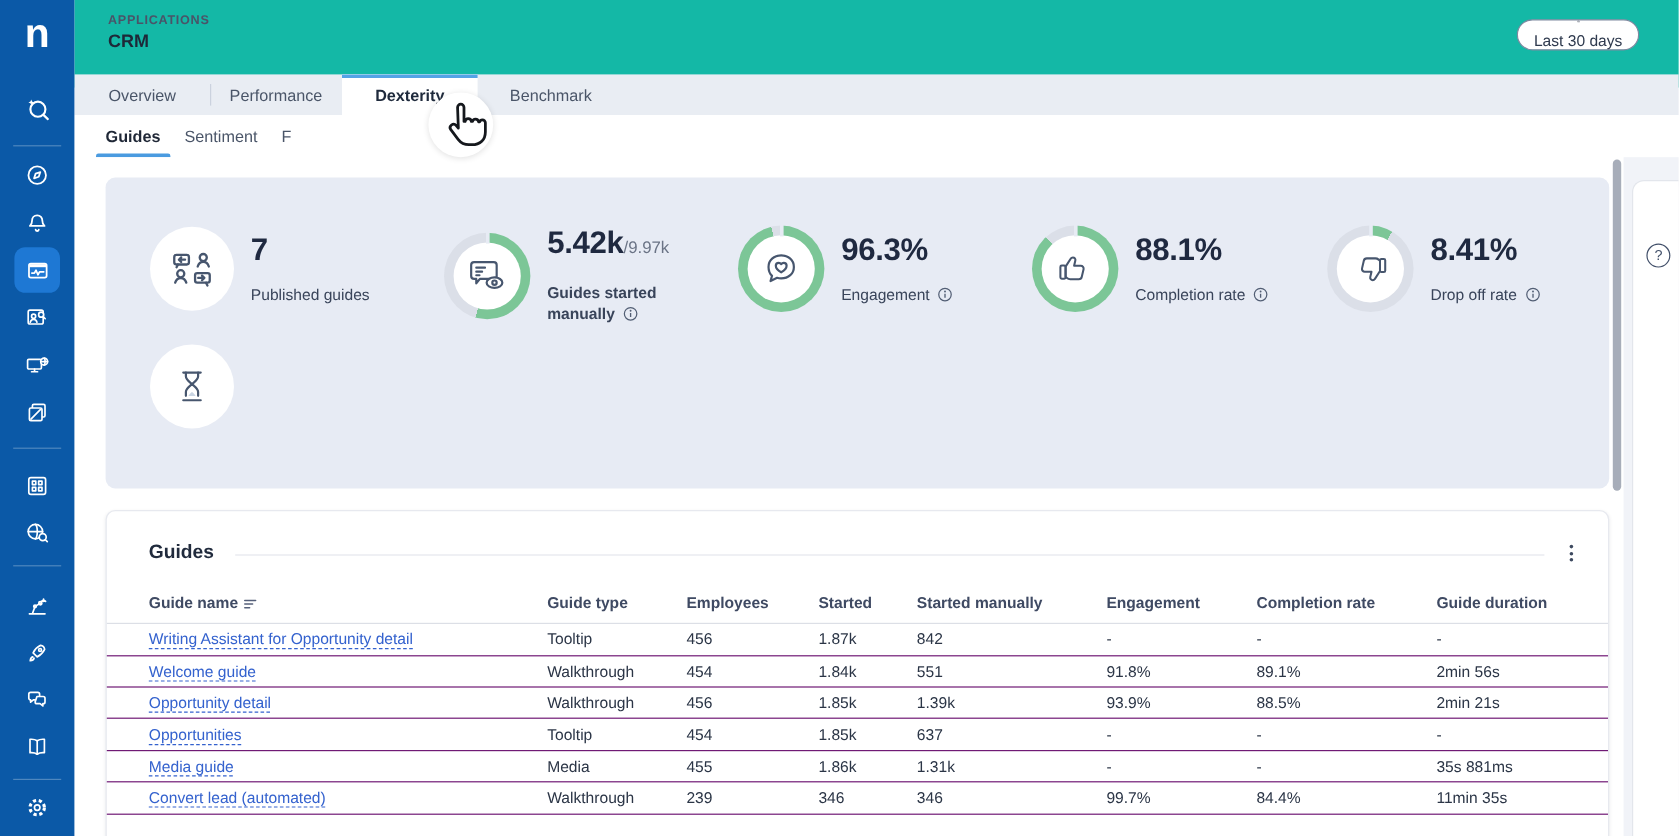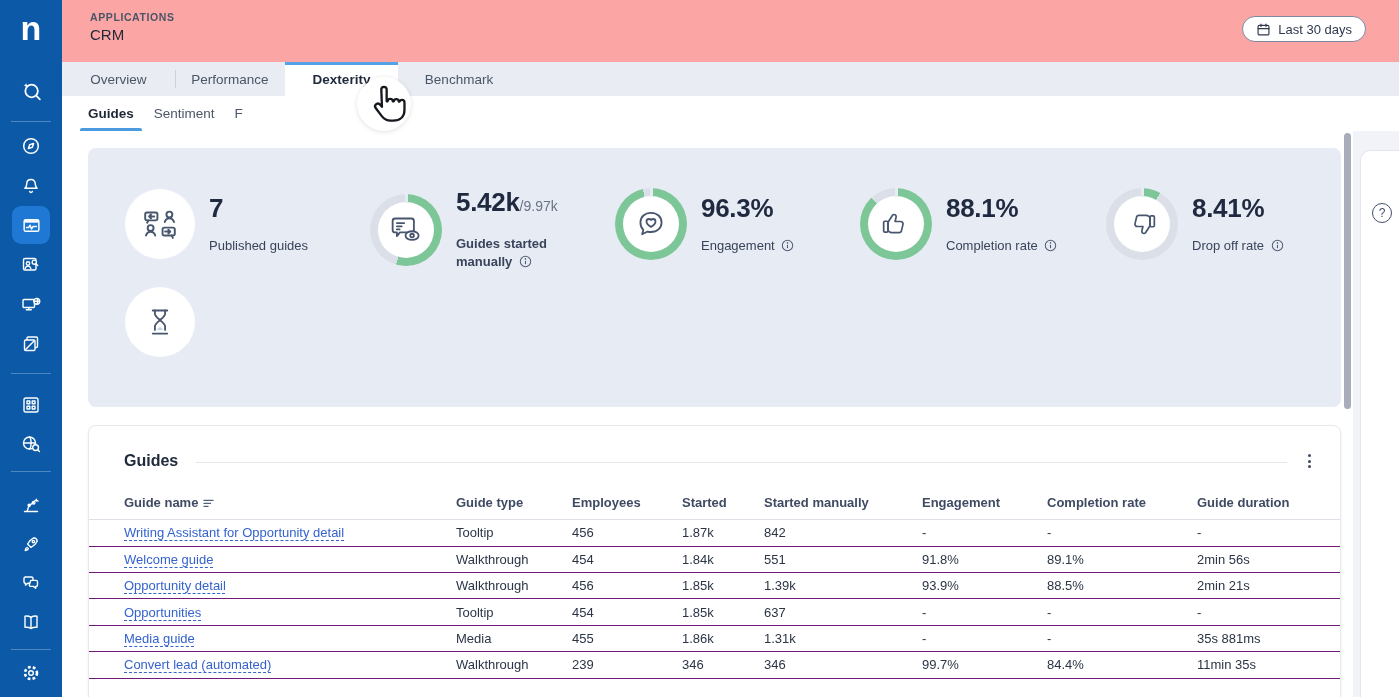--- a/index.html
+++ b/index.html
@@ -17,7 +17,7 @@
                  display:flex; align-items:center; justify-content:center; cursor:pointer; }
 
   
-  .header { position:absolute; left:62px; top:0; width:1337px; height:73px; background:#fca5a5; }
+  .header { position:absolute; left:62px; top:0; width:1337px; height:73px; background:#14b8a6; }
   .eyebrow { position:absolute; left:28px; top:11px; font-size:10.5px; font-weight:700; letter-spacing:.6px; color:#4a5468; }
   .apptitle { position:absolute; left:28px; top:26px; font-size:15px; font-weight:400; color:#1e2838; }
   .datebtn { position:absolute; right:33px; top:16px; height:26px; display:inline-flex; align-items:center; gap:7px;

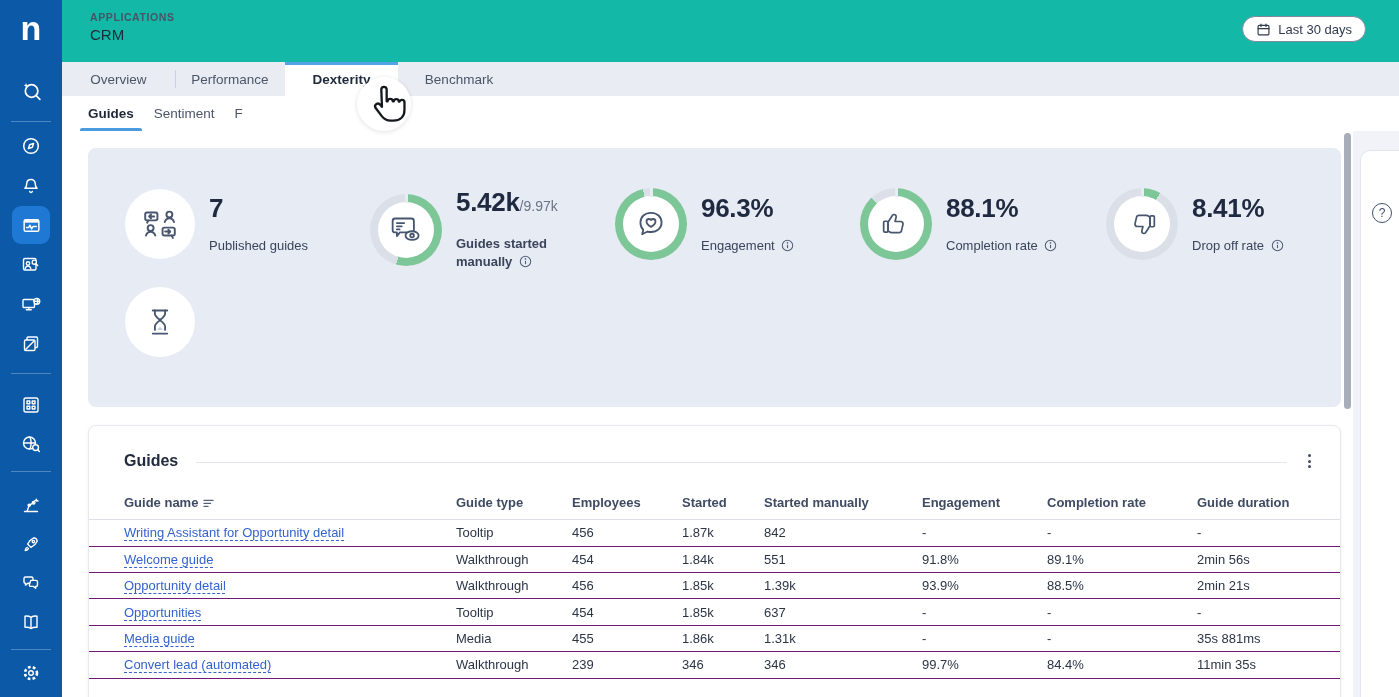--- a/index.html
+++ b/index.html
@@ -19,7 +19,7 @@
   
   .header { position:absolute; left:62px; top:0; width:1337px; height:73px; background:#14b8a6; }
   .eyebrow { position:absolute; left:28px; top:11px; font-size:10.5px; font-weight:700; letter-spacing:.6px; color:#4a5468; }
-  .apptitle { position:absolute; left:28px; top:26px; font-size:15px; font-weight:400; color:#1e2838; }
+  .apptitle { position:absolute; left:28px; top:26px; font-size:15px; font-weight:700; color:#1e2838; }
   .datebtn { position:absolute; right:33px; top:16px; height:26px; display:inline-flex; align-items:center; gap:7px;
              padding:0 13px; border:1px solid #7e89a0; border-radius:14px; background:#fff; font-size:13px; color:#2f3a4e; cursor:pointer; }
 

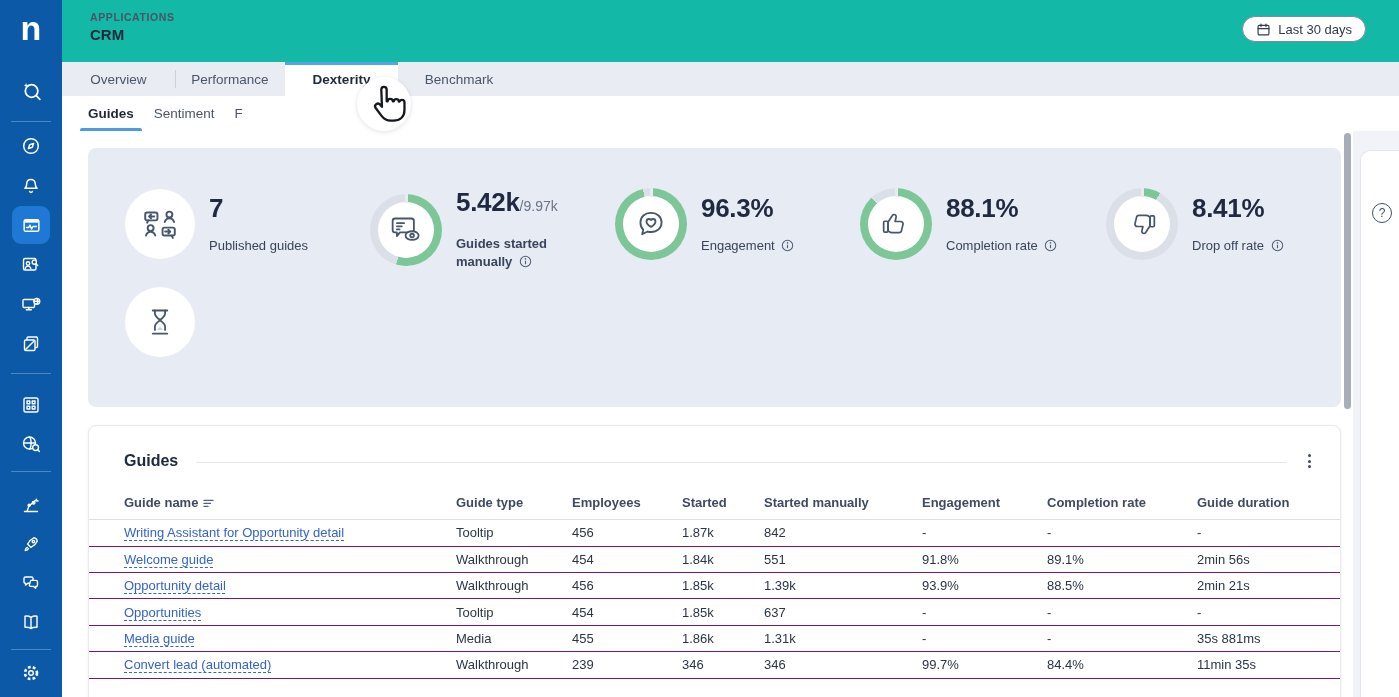--- a/index.html
+++ b/index.html
@@ -21,7 +21,7 @@
   .eyebrow { position:absolute; left:28px; top:11px; font-size:10.5px; font-weight:700; letter-spacing:.6px; color:#4a5468; }
   .apptitle { position:absolute; left:28px; top:26px; font-size:15px; font-weight:700; color:#1e2838; }
   .datebtn { position:absolute; right:33px; top:16px; height:26px; display:inline-flex; align-items:center; gap:7px;
-             padding:0 13px; border:1px solid #7e89a0; border-radius:14px; background:#fff; font-size:13px; color:#2f3a4e; cursor:pointer; }
+             padding:0 13px; border:1px solid #7e89a0; border-radius:14px; background:#fff; font-size:13px; color:#2f3a4e; cursor:pointer;flex-direction:column; }
 
   
   .tabbar { position:absolute; left:62px; top:62px; width:1337px; height:34px; background:#e9edf3; display:flex; }

